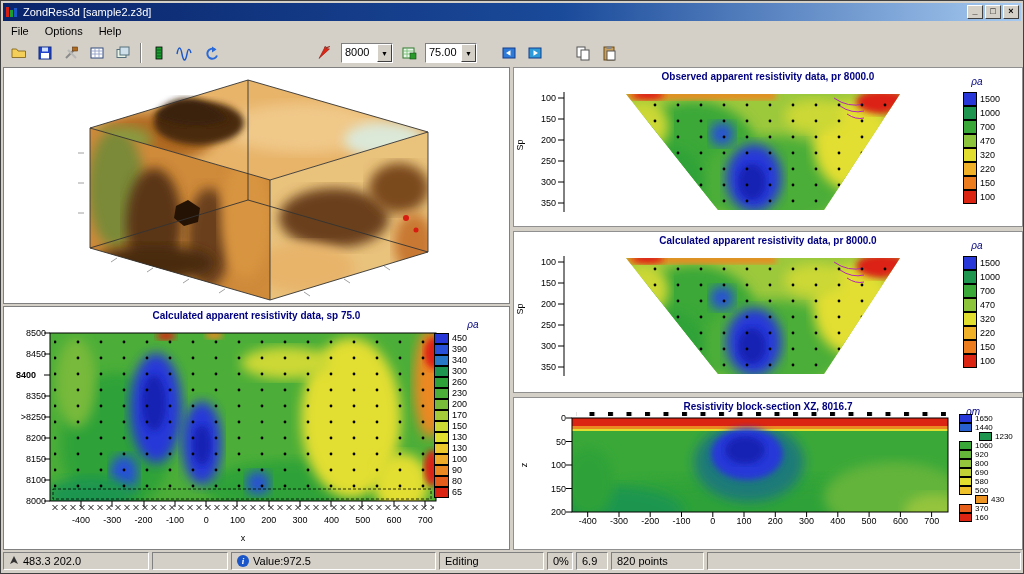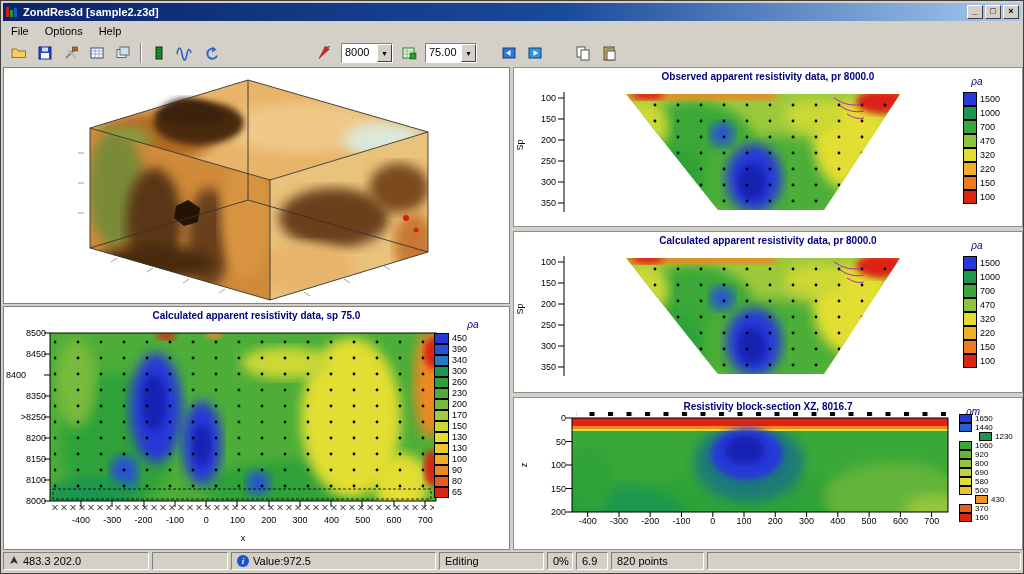--- a/index.html
+++ b/index.html
@@ -11,7 +11,7 @@
   .titlebar{position:absolute;left:2px;top:2px;right:2px;height:18px;
     background:linear-gradient(90deg,#0a246a 0%,#1a4a9a 55%,#a6caf0 100%);
     display:flex;align-items:center;padding:0 2px;}
-  .title-text{color:#fff;font-size:11px;font-weight:bold;margin-left:4px;flex:1;
+  .title-text{color:#fff;font-size:11px;font-weight:normal;margin-left:4px;flex:1;
     white-space:nowrap;overflow:hidden;}
   .tb-btn{width:16px;height:14px;margin-left:2px;background:#d4d0c8;
     border:1px solid;border-color:#fff #404040 #404040 #fff;

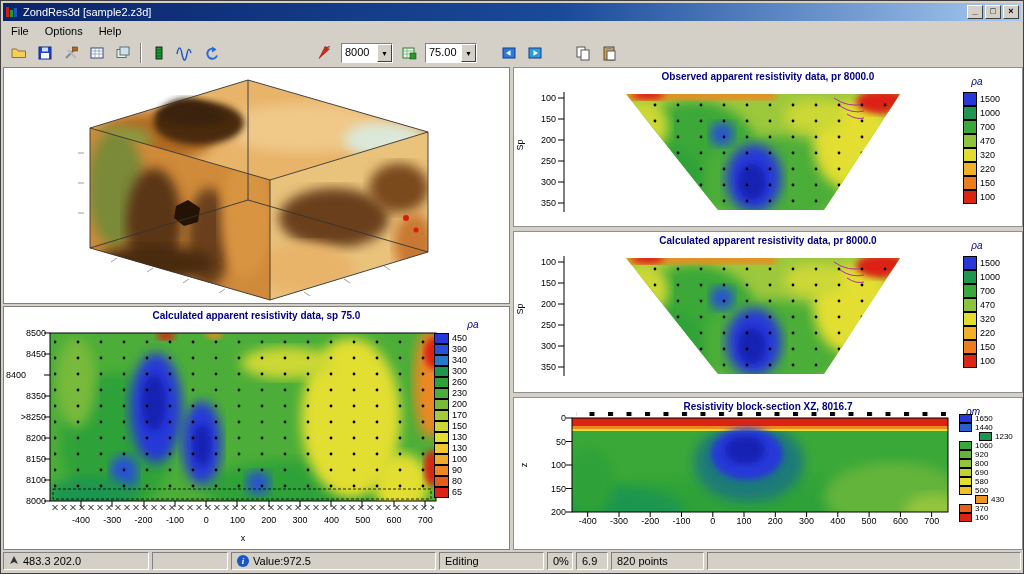--- a/index.html
+++ b/index.html
@@ -390,7 +390,7 @@
       </div>
   <div class="tick" style="left: 2px; top: 21px; width: 40px; text-align: right;">8500</div>
       <div class="tick" style="left: 2px; top: 42px; width: 40px; text-align: right;">8450</div>
-      <div class="tick" style="left: 2px; top: 63px; width: 40px; text-align: left;">8400</div>
+      <div class="tick" style="left: 2px; top: 63px; width: 40px; text-align: center; font-weight: bold;">8400</div>
       <div class="tick" style="left: 2px; top: 84px; width: 40px; text-align: right;">8350</div>
       <div class="tick" style="left: 2px; top: 105px; width: 40px; text-align: right;">&gt;8250</div>
       <div class="tick" style="left: 2px; top: 126px; width: 40px; text-align: right;">8200</div>

